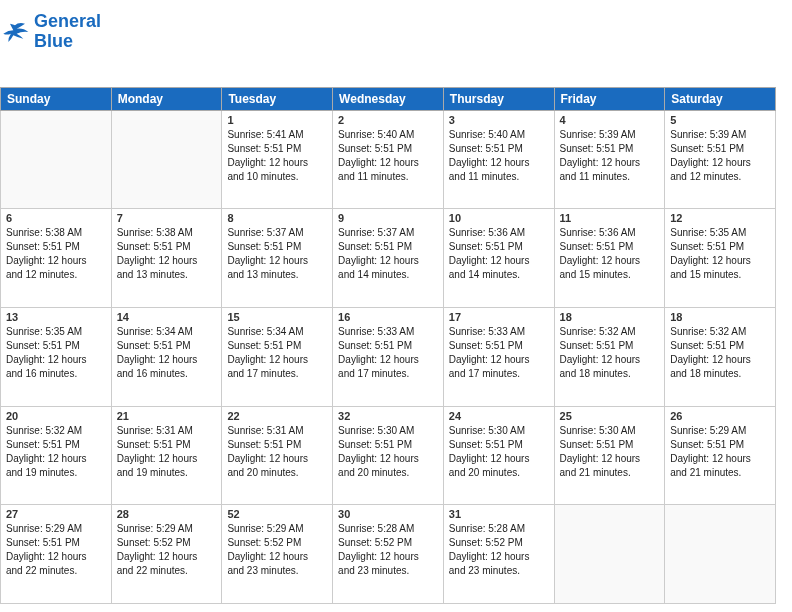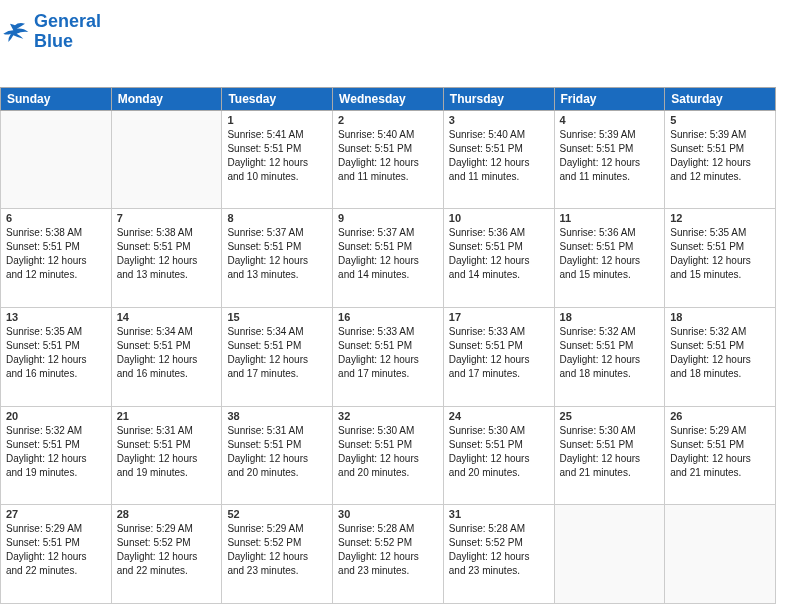--- a/index.html
+++ b/index.html
@@ -285,7 +285,7 @@
 and 19 minutes.</div>
           </td>
           <td>
-            <div class="day-num">38</div>
+            <div class="day-num">22</div>
             <div class="day-info" style="white-space: pre-line;">Sunrise: 5:31 AM
 Sunset: 5:51 PM
 Daylight: 12 hours

